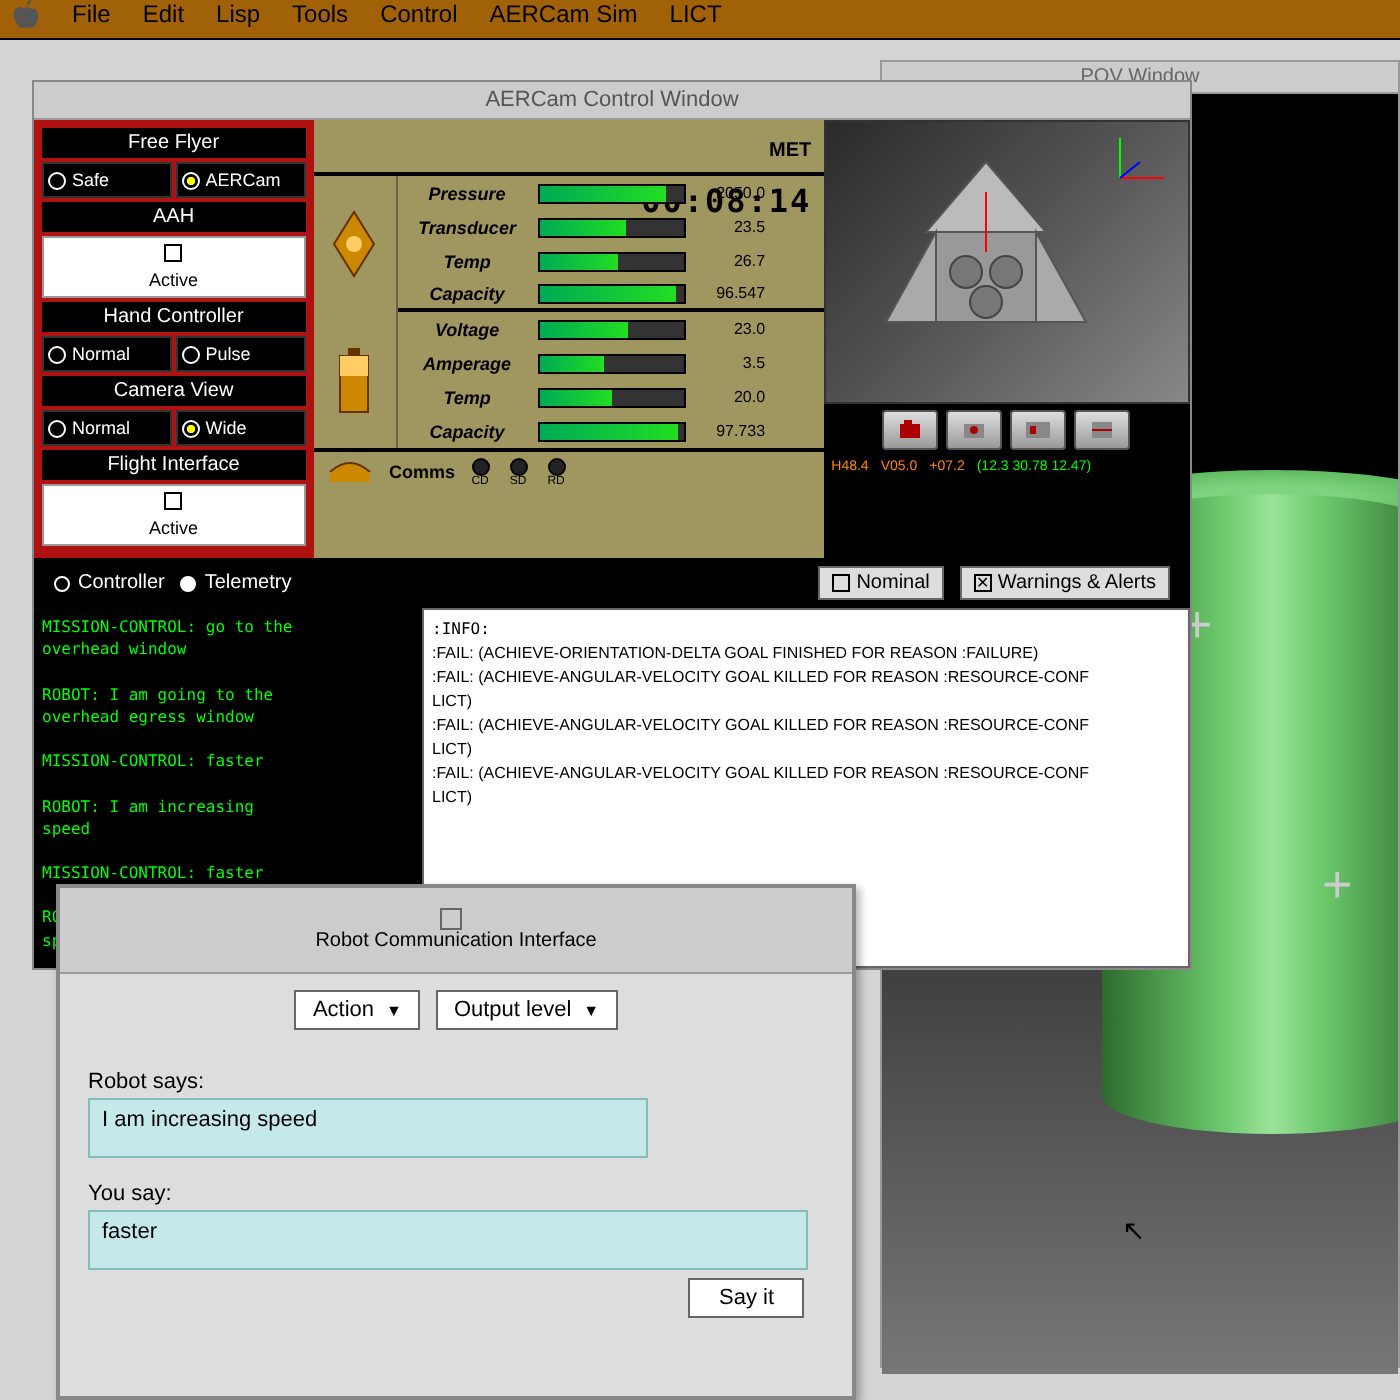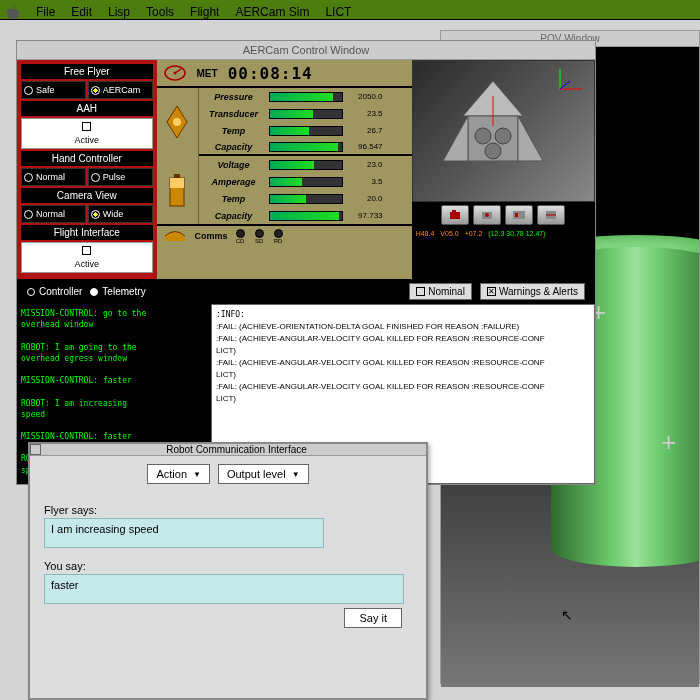--- a/index.html
+++ b/index.html
@@ -6,7 +6,7 @@
 body { width: 700px; height: 700px; background: #d4d4d4; overflow: hidden; position: relative; }
 
 
-.menubar { height: 20px; background: #4d7c0f; border-bottom: 1px solid #000; display: flex; align-items: flex-end; padding: 0 6px; font-size: 12px; gap: 16px; }
+.menubar { height: 20px; background: #a16207; border-bottom: 1px solid #000; display: flex; align-items: flex-start; padding: 0 6px; font-size: 12px; gap: 16px; }
 .apple-icon { width: 14px; height: 14px; color: #555; }
 .menubar span { cursor: default; }
 

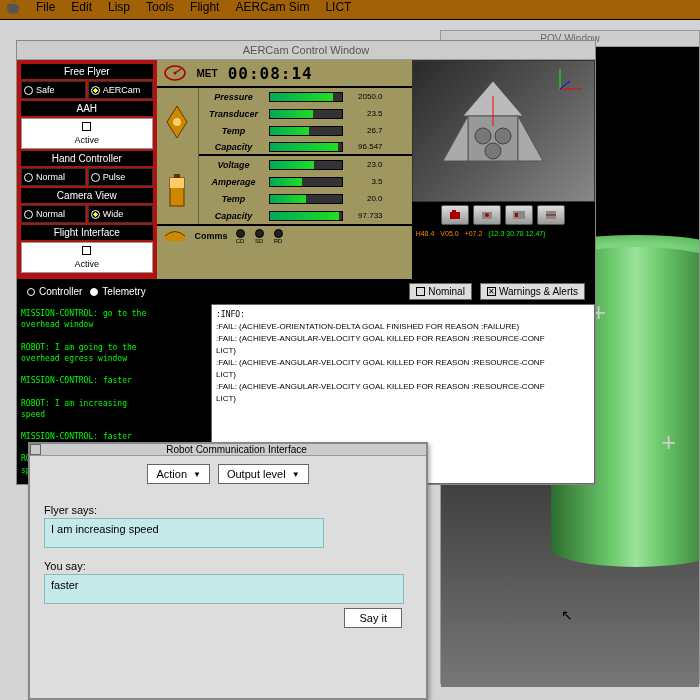--- a/index.html
+++ b/index.html
@@ -112,7 +112,7 @@
   <span>Edit</span>
   <span>Lisp</span>
   <span>Tools</span>
-  <span>Flight</span>
+  <span>Control</span>
   <span>AERCam Sim</span>
   <span>LICT</span>
 </div>

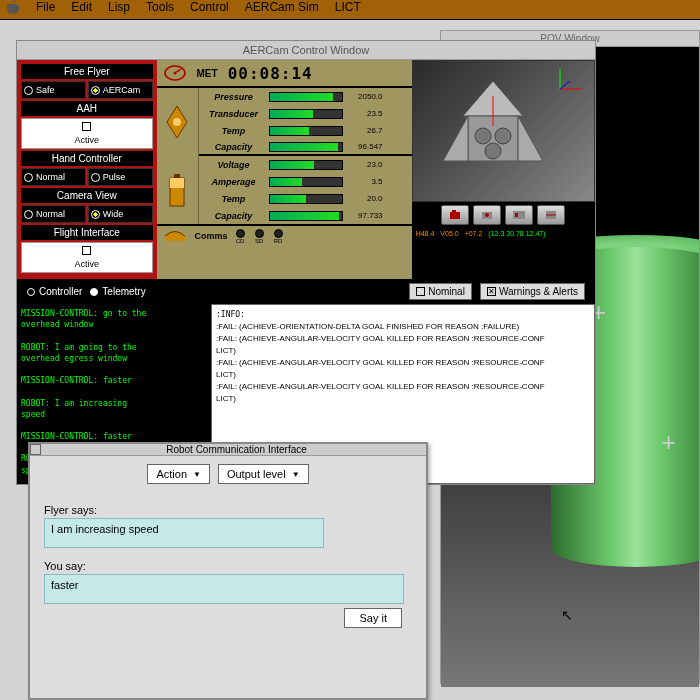--- a/index.html
+++ b/index.html
@@ -39,7 +39,7 @@
 
 
 .mid-panel { width: 256px; background: #a09660; }
-.met-row { display: flex; align-items: center; background: #a09660; border-bottom: 2px solid #000; height: 28px; padding: 0 6px; gap: 10px; }
+.met-row { display: flex; align-items: flex-end; background: #a09660; border-bottom: 2px solid #000; height: 28px; padding: 0 6px; gap: 10px; flex-direction: column; }
 .met-icon { width: 24px; height: 18px; }
 .met-label { font-size: 10px; font-weight: bold; color: #000; }
 .met-time { font-family: monospace; font-size: 16px; font-weight: bold; color: #000; letter-spacing: 1px; }

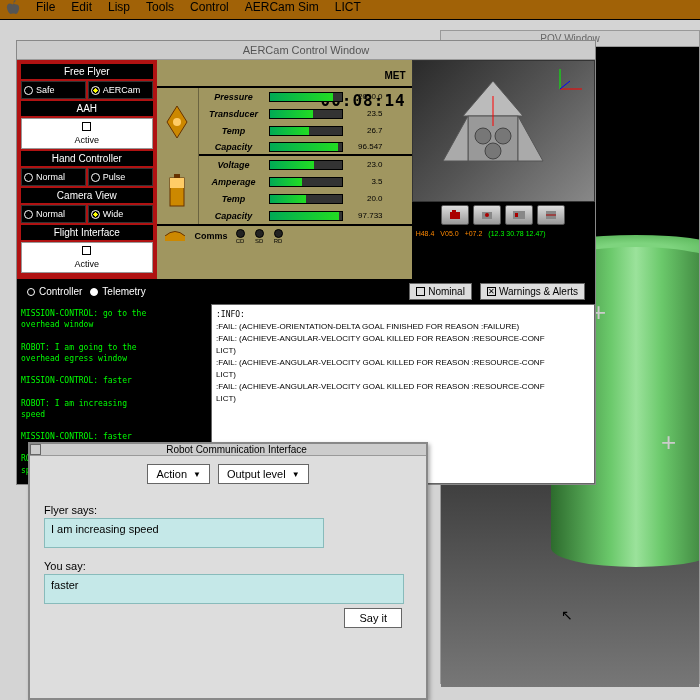--- a/index.html
+++ b/index.html
@@ -87,7 +87,7 @@
 
 
 .comm-window { position: absolute; left: 28px; top: 442px; width: 400px; height: 258px; background: #ddd; border: 2px solid #888; box-shadow: 2px 2px 4px rgba(0,0,0,0.3); }
-.comm-title { background: #ccc; border-bottom: 1px solid #999; font-size: 10px; text-align: center; padding: 0; display: flex; align-items: center; }
+.comm-title { background: #ccc; border-bottom: 1px solid #999; font-size: 10px; text-align: center; padding: 10px; display: flex; align-items: center; flex-direction: column; }
 .comm-title .close { width: 11px; height: 11px; border: 1px solid #666; margin-right: 6px; }
 .comm-title .t { flex: 1; }
 .comm-body { padding: 8px 14px; font-size: 11px; }

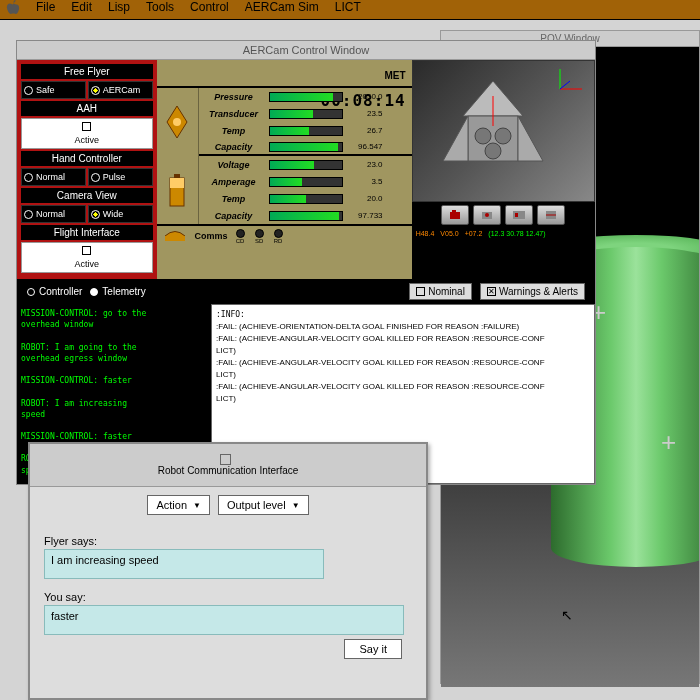--- a/index.html
+++ b/index.html
@@ -391,7 +391,7 @@
           <span class="tri">▼</span>
         </div>
     </div>
-    <div class="says-label">Flyer says:</div>
+    <div class="says-label">Robot says:</div>
     <div class="says-box">I am increasing speed</div>
     <div class="says-label">You say:</div>
     <div class="you-box">faster</div>

